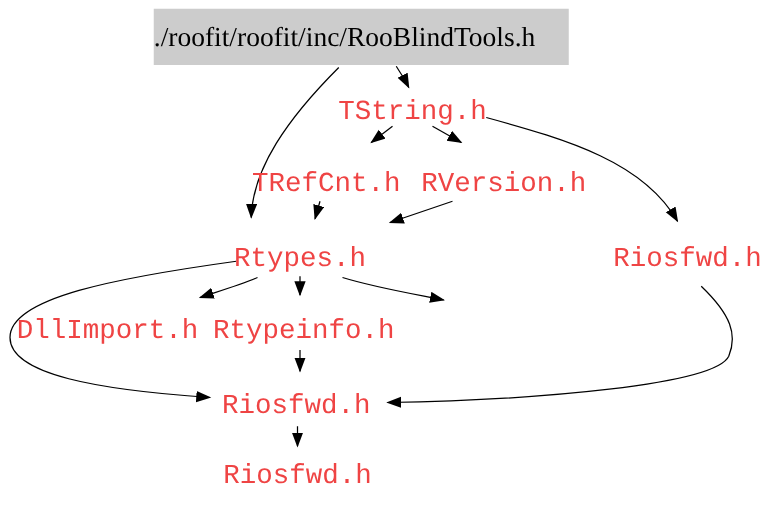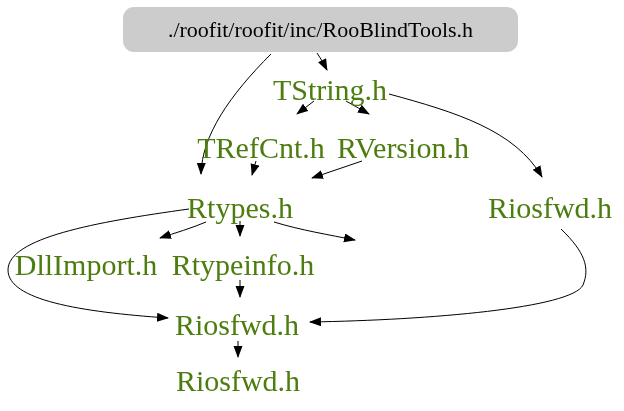--- a/index.html
+++ b/index.html
@@ -35,14 +35,12 @@
     position: absolute;
     left: 123px;
     top: 7px;
-    width: 395px;
+    width: 332px;
     height: 45px;
     background: #cccccc;
-    text-align: center;
     line-height: 45px;
     font-size: 22px;
     white-space: nowrap;
-    border-radius: 11px;
   }
 </style>
 </head>

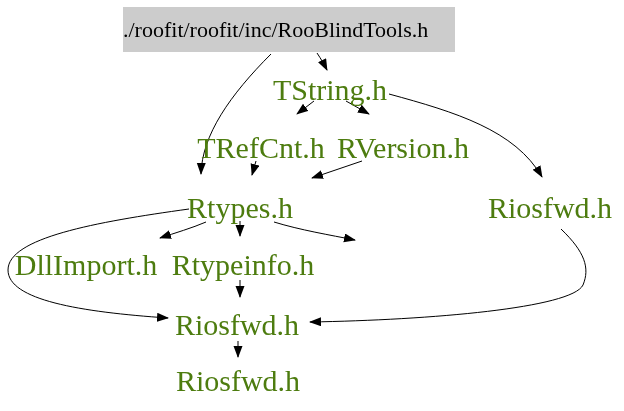--- a/index.html
+++ b/index.html
@@ -27,9 +27,10 @@
     position: absolute;
     transform: translateX(-50%);
     white-space: nowrap;
-    font-size: 30px;
+    font-size: 22px;
     line-height: 22px;
-    color: #4d7c0f;
+    color: #ef4444;
+    font-family: Liberation Mono, monospace;
   }
   .root-node {
     position: absolute;

